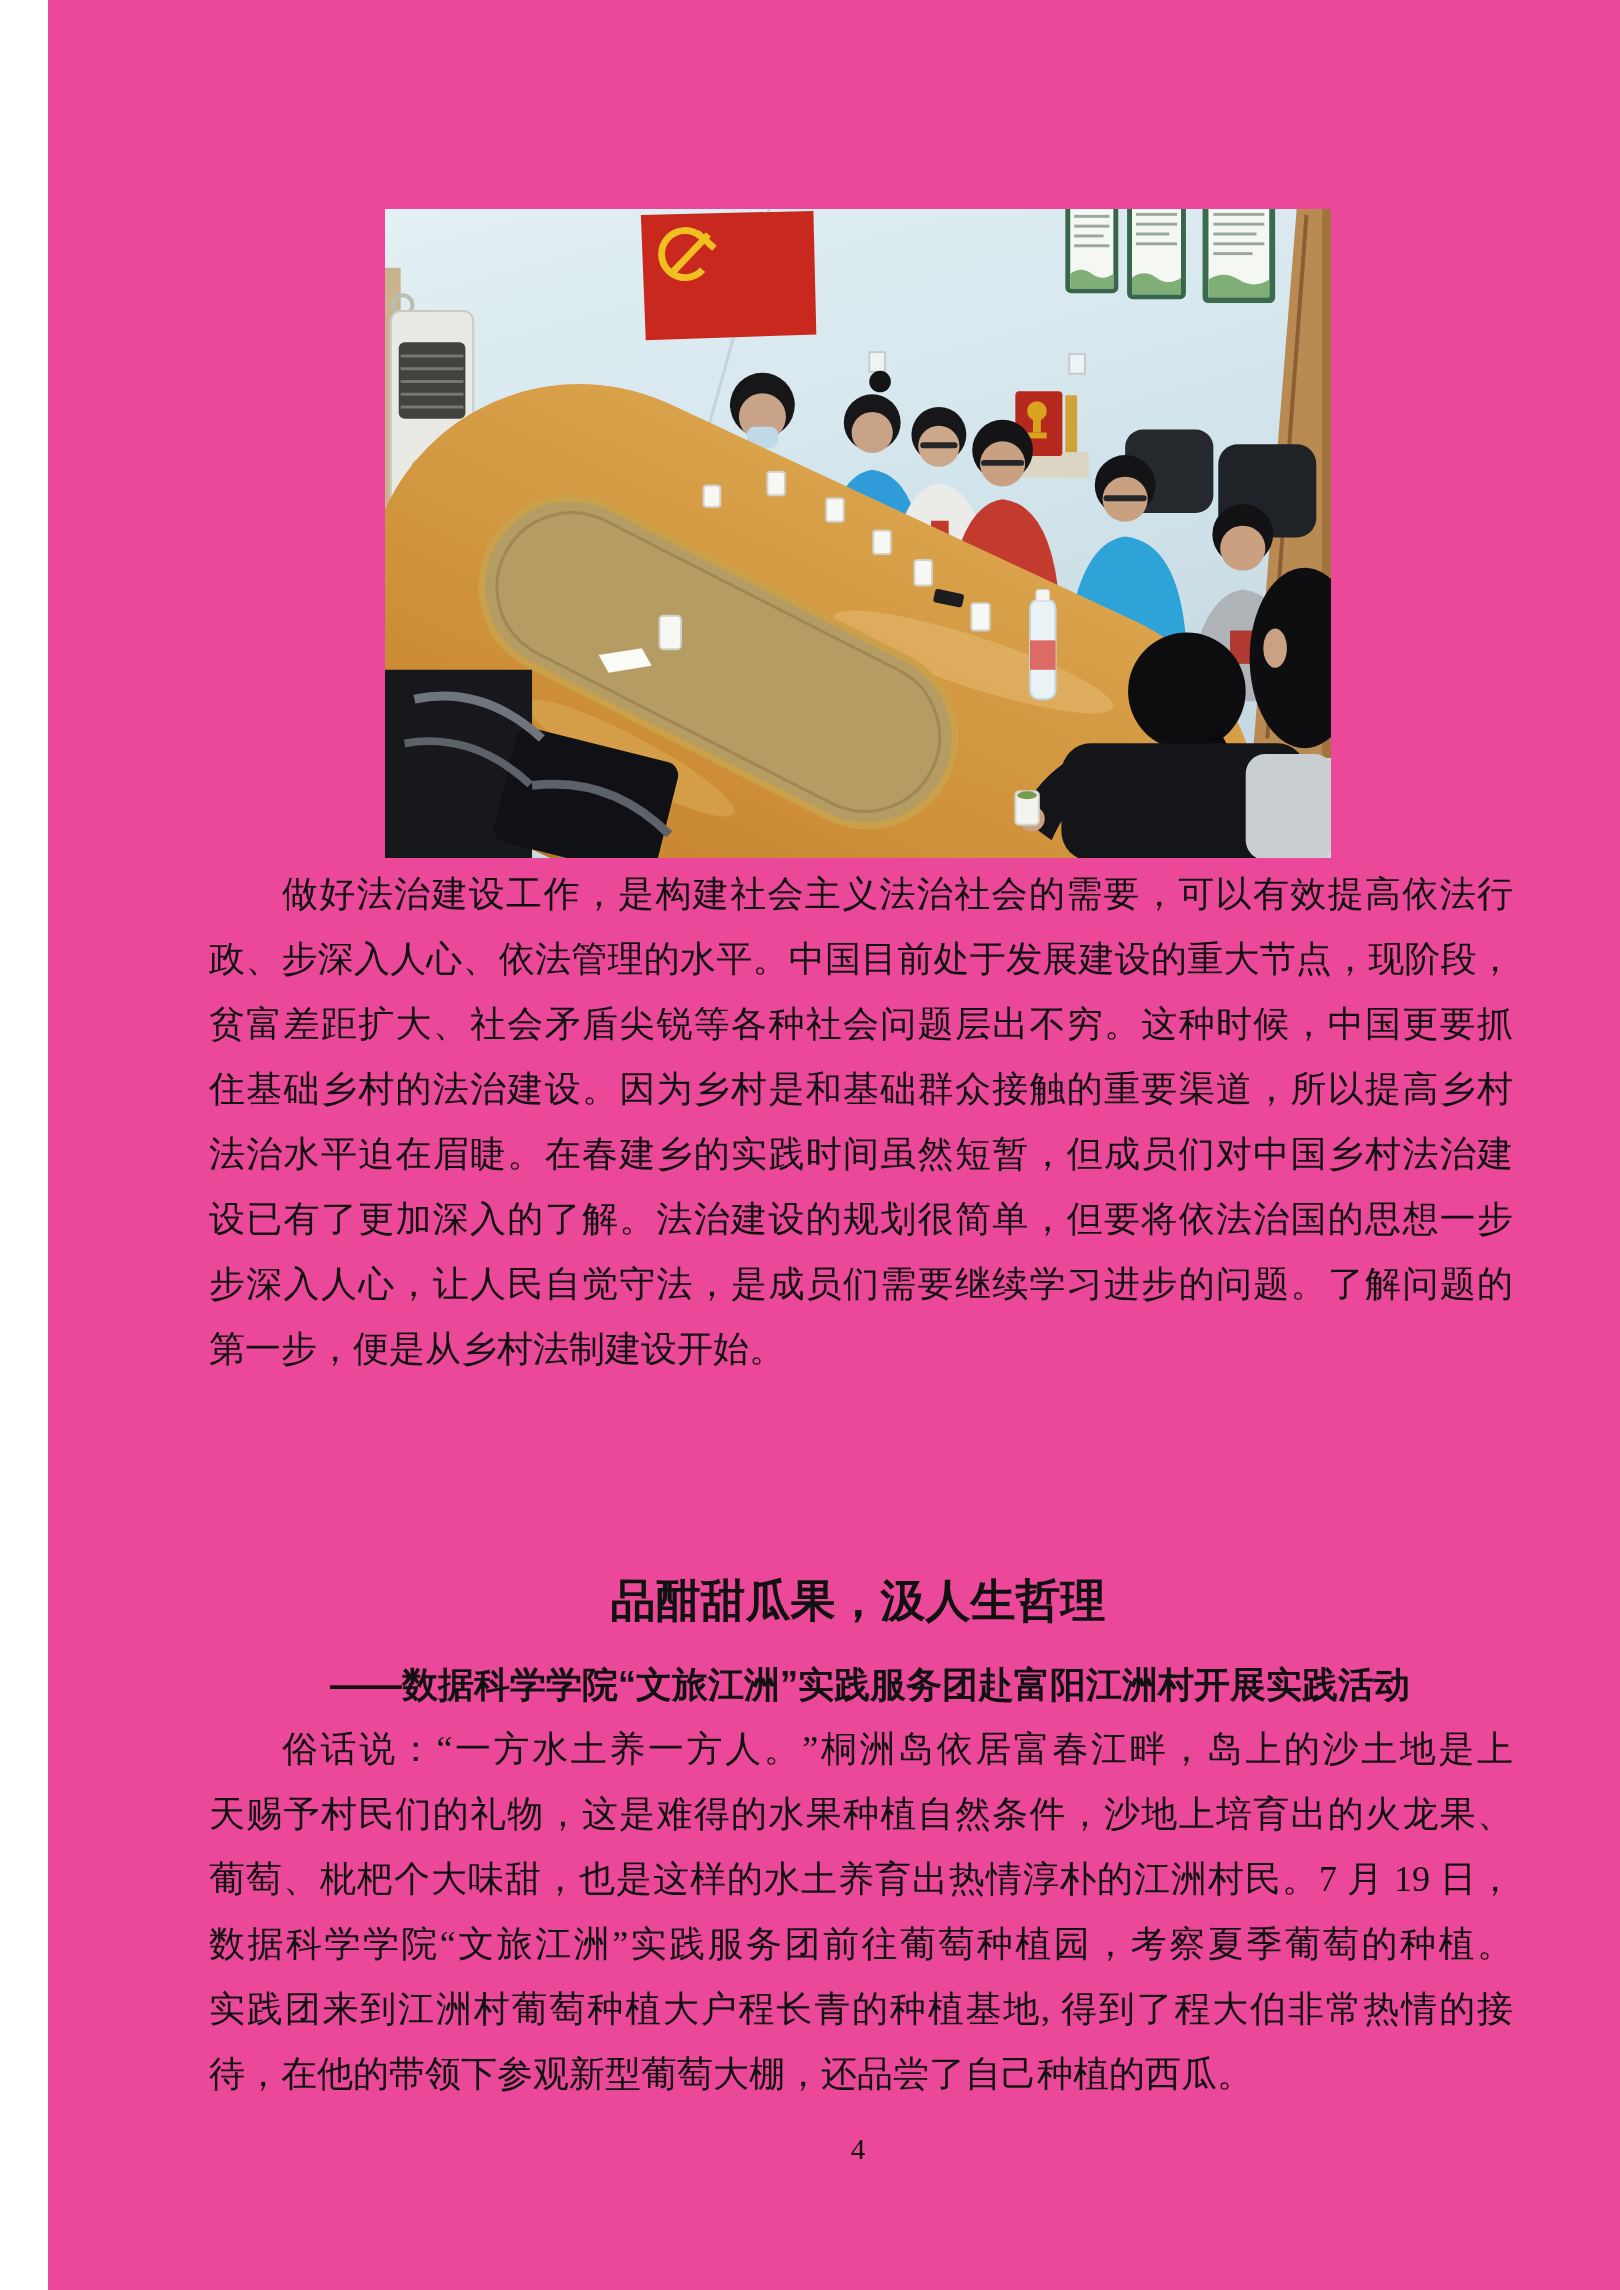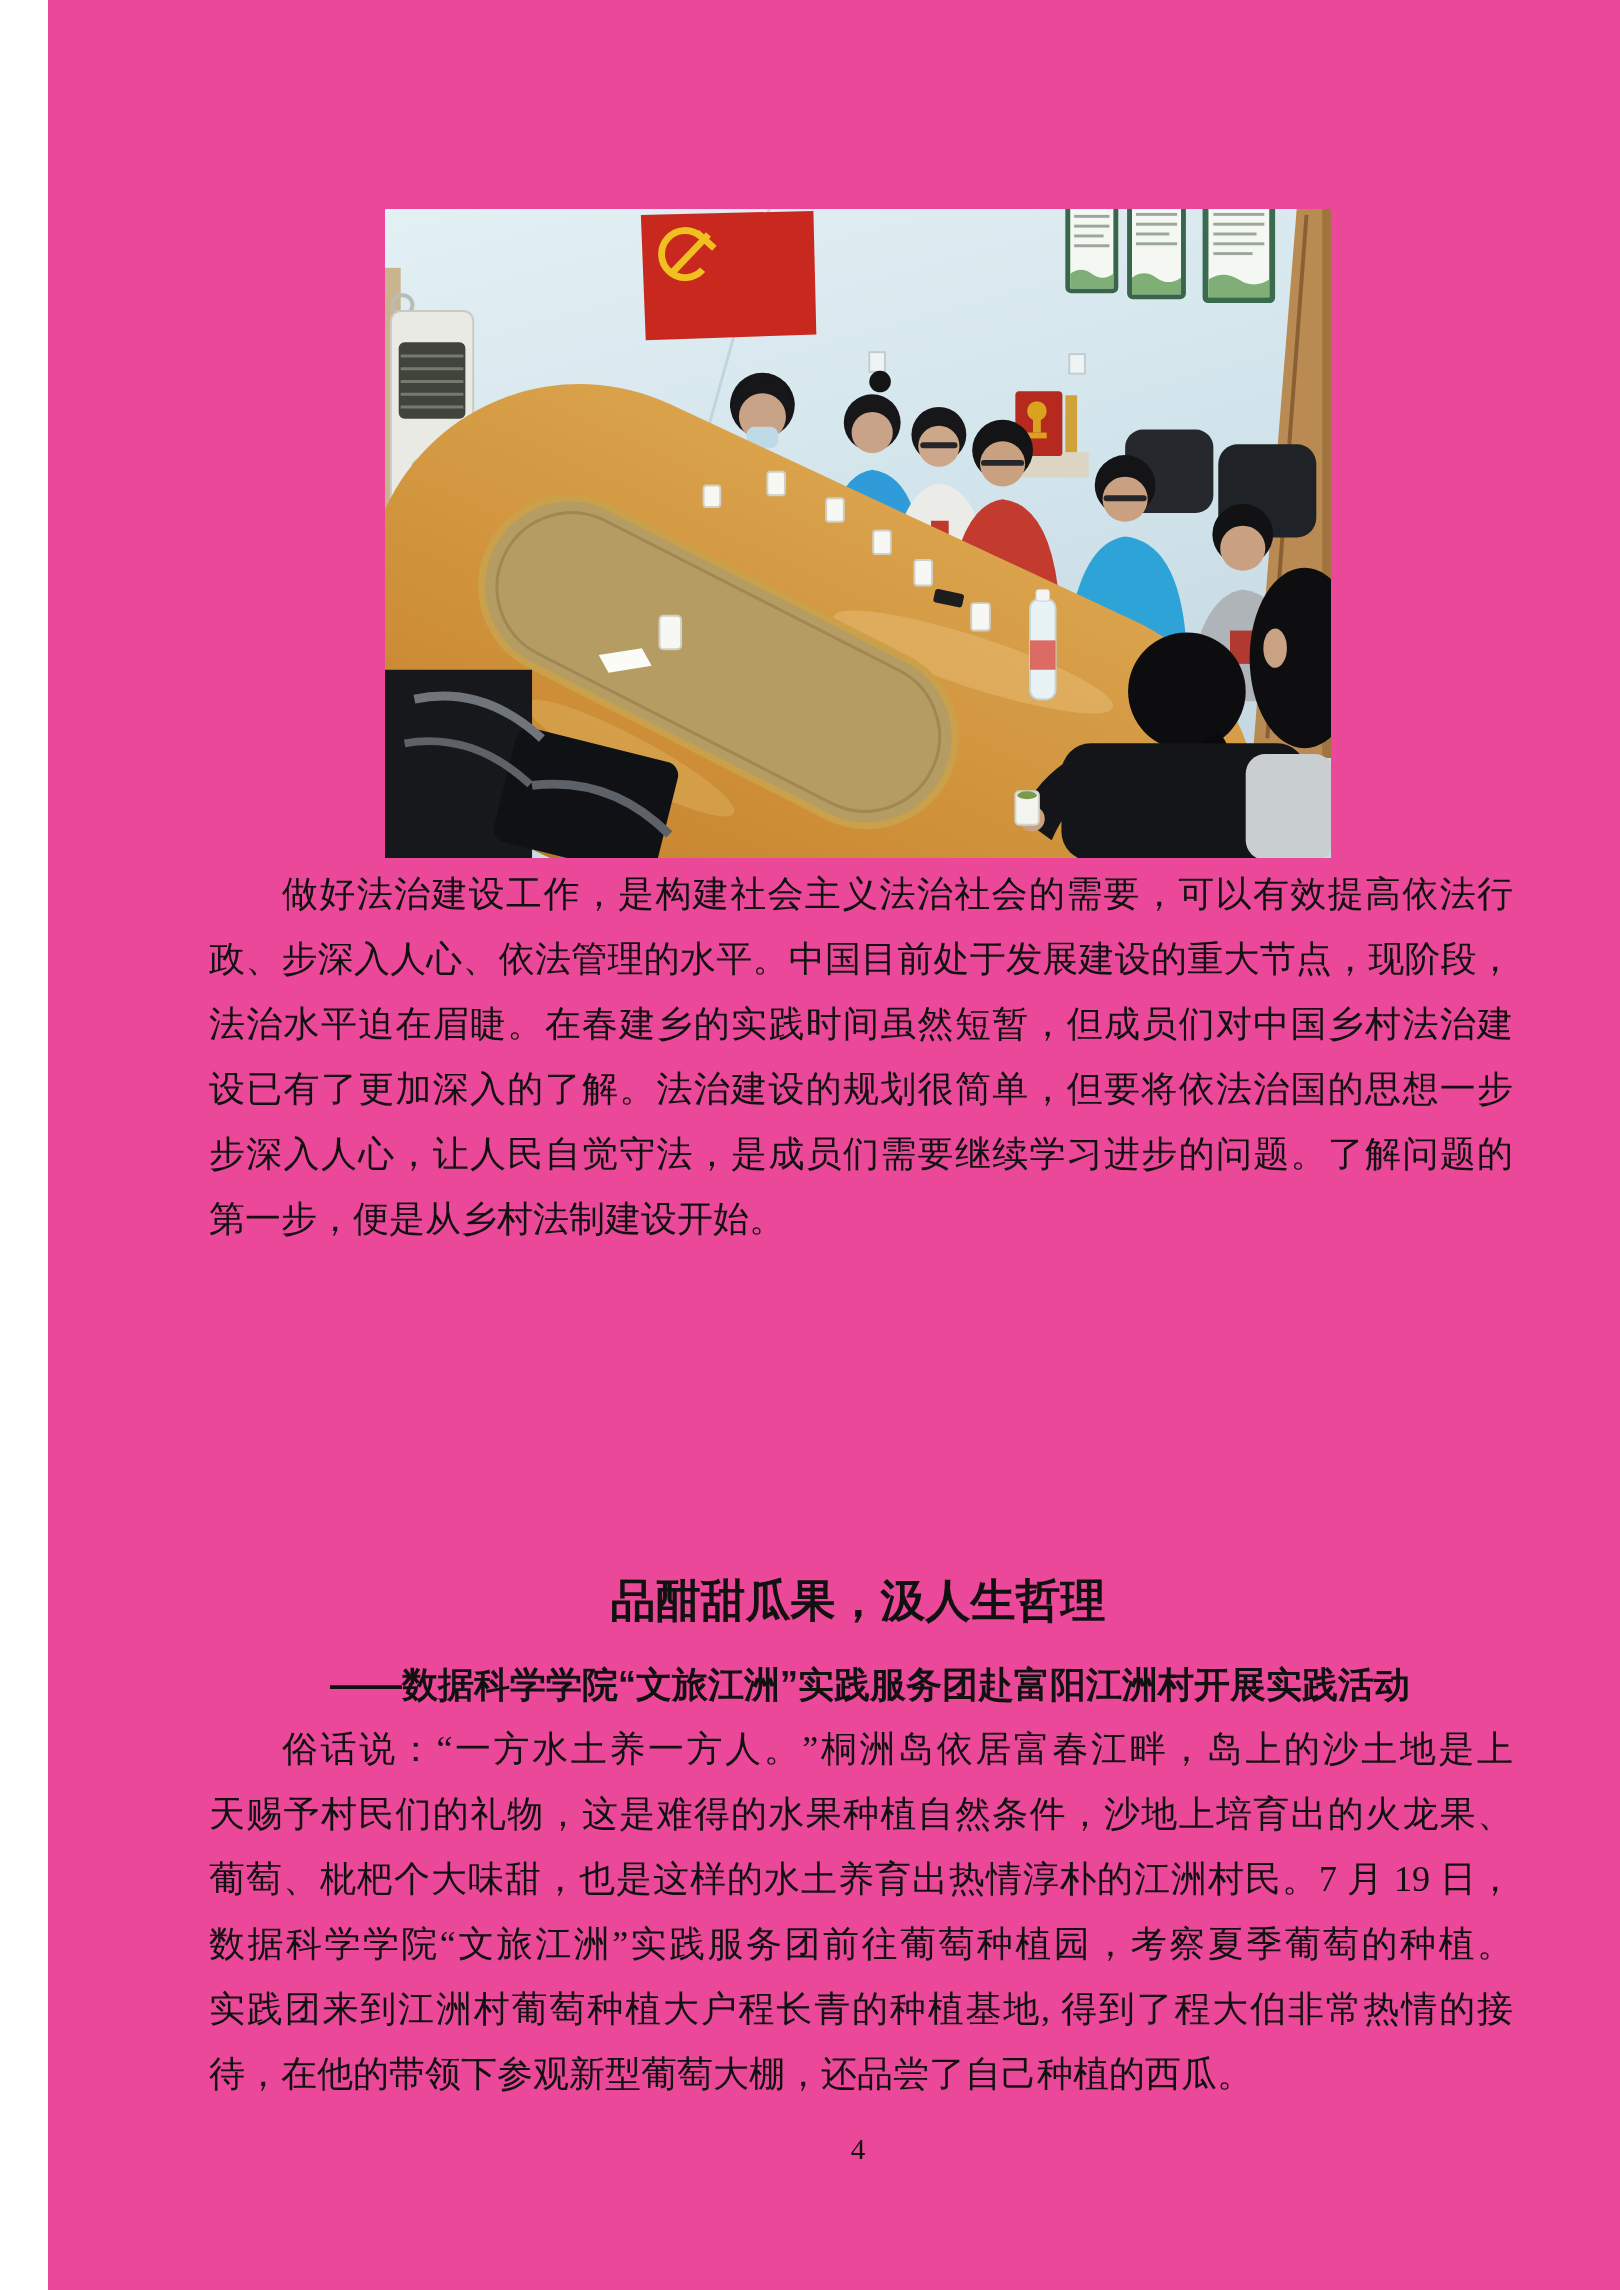--- a/index.html
+++ b/index.html
@@ -264,6 +264,7 @@
   <div class="para p1">
     <div class="line indent">做好法治建设工作，是构建社会主义法治社会的需要，可以有效提高依法行</div>
     <div class="line">政、步深入人心、依法管理的水平。中国目前处于发展建设的重大节点，现阶段，</div>
+    <div class="line">贫富差距扩大、社会矛盾尖锐等各种社会问题层出不穷。这种时候，中国更要抓</div>
     <div class="line">法治水平迫在眉睫。在春建乡的实践时间虽然短暂，但成员们对中国乡村法治建</div>
     <div class="line">设已有了更加深入的了解。法治建设的规划很简单，但要将依法治国的思想一步</div>
     <div class="line">步深入人心，让人民自觉守法，是成员们需要继续学习进步的问题。了解问题的</div>

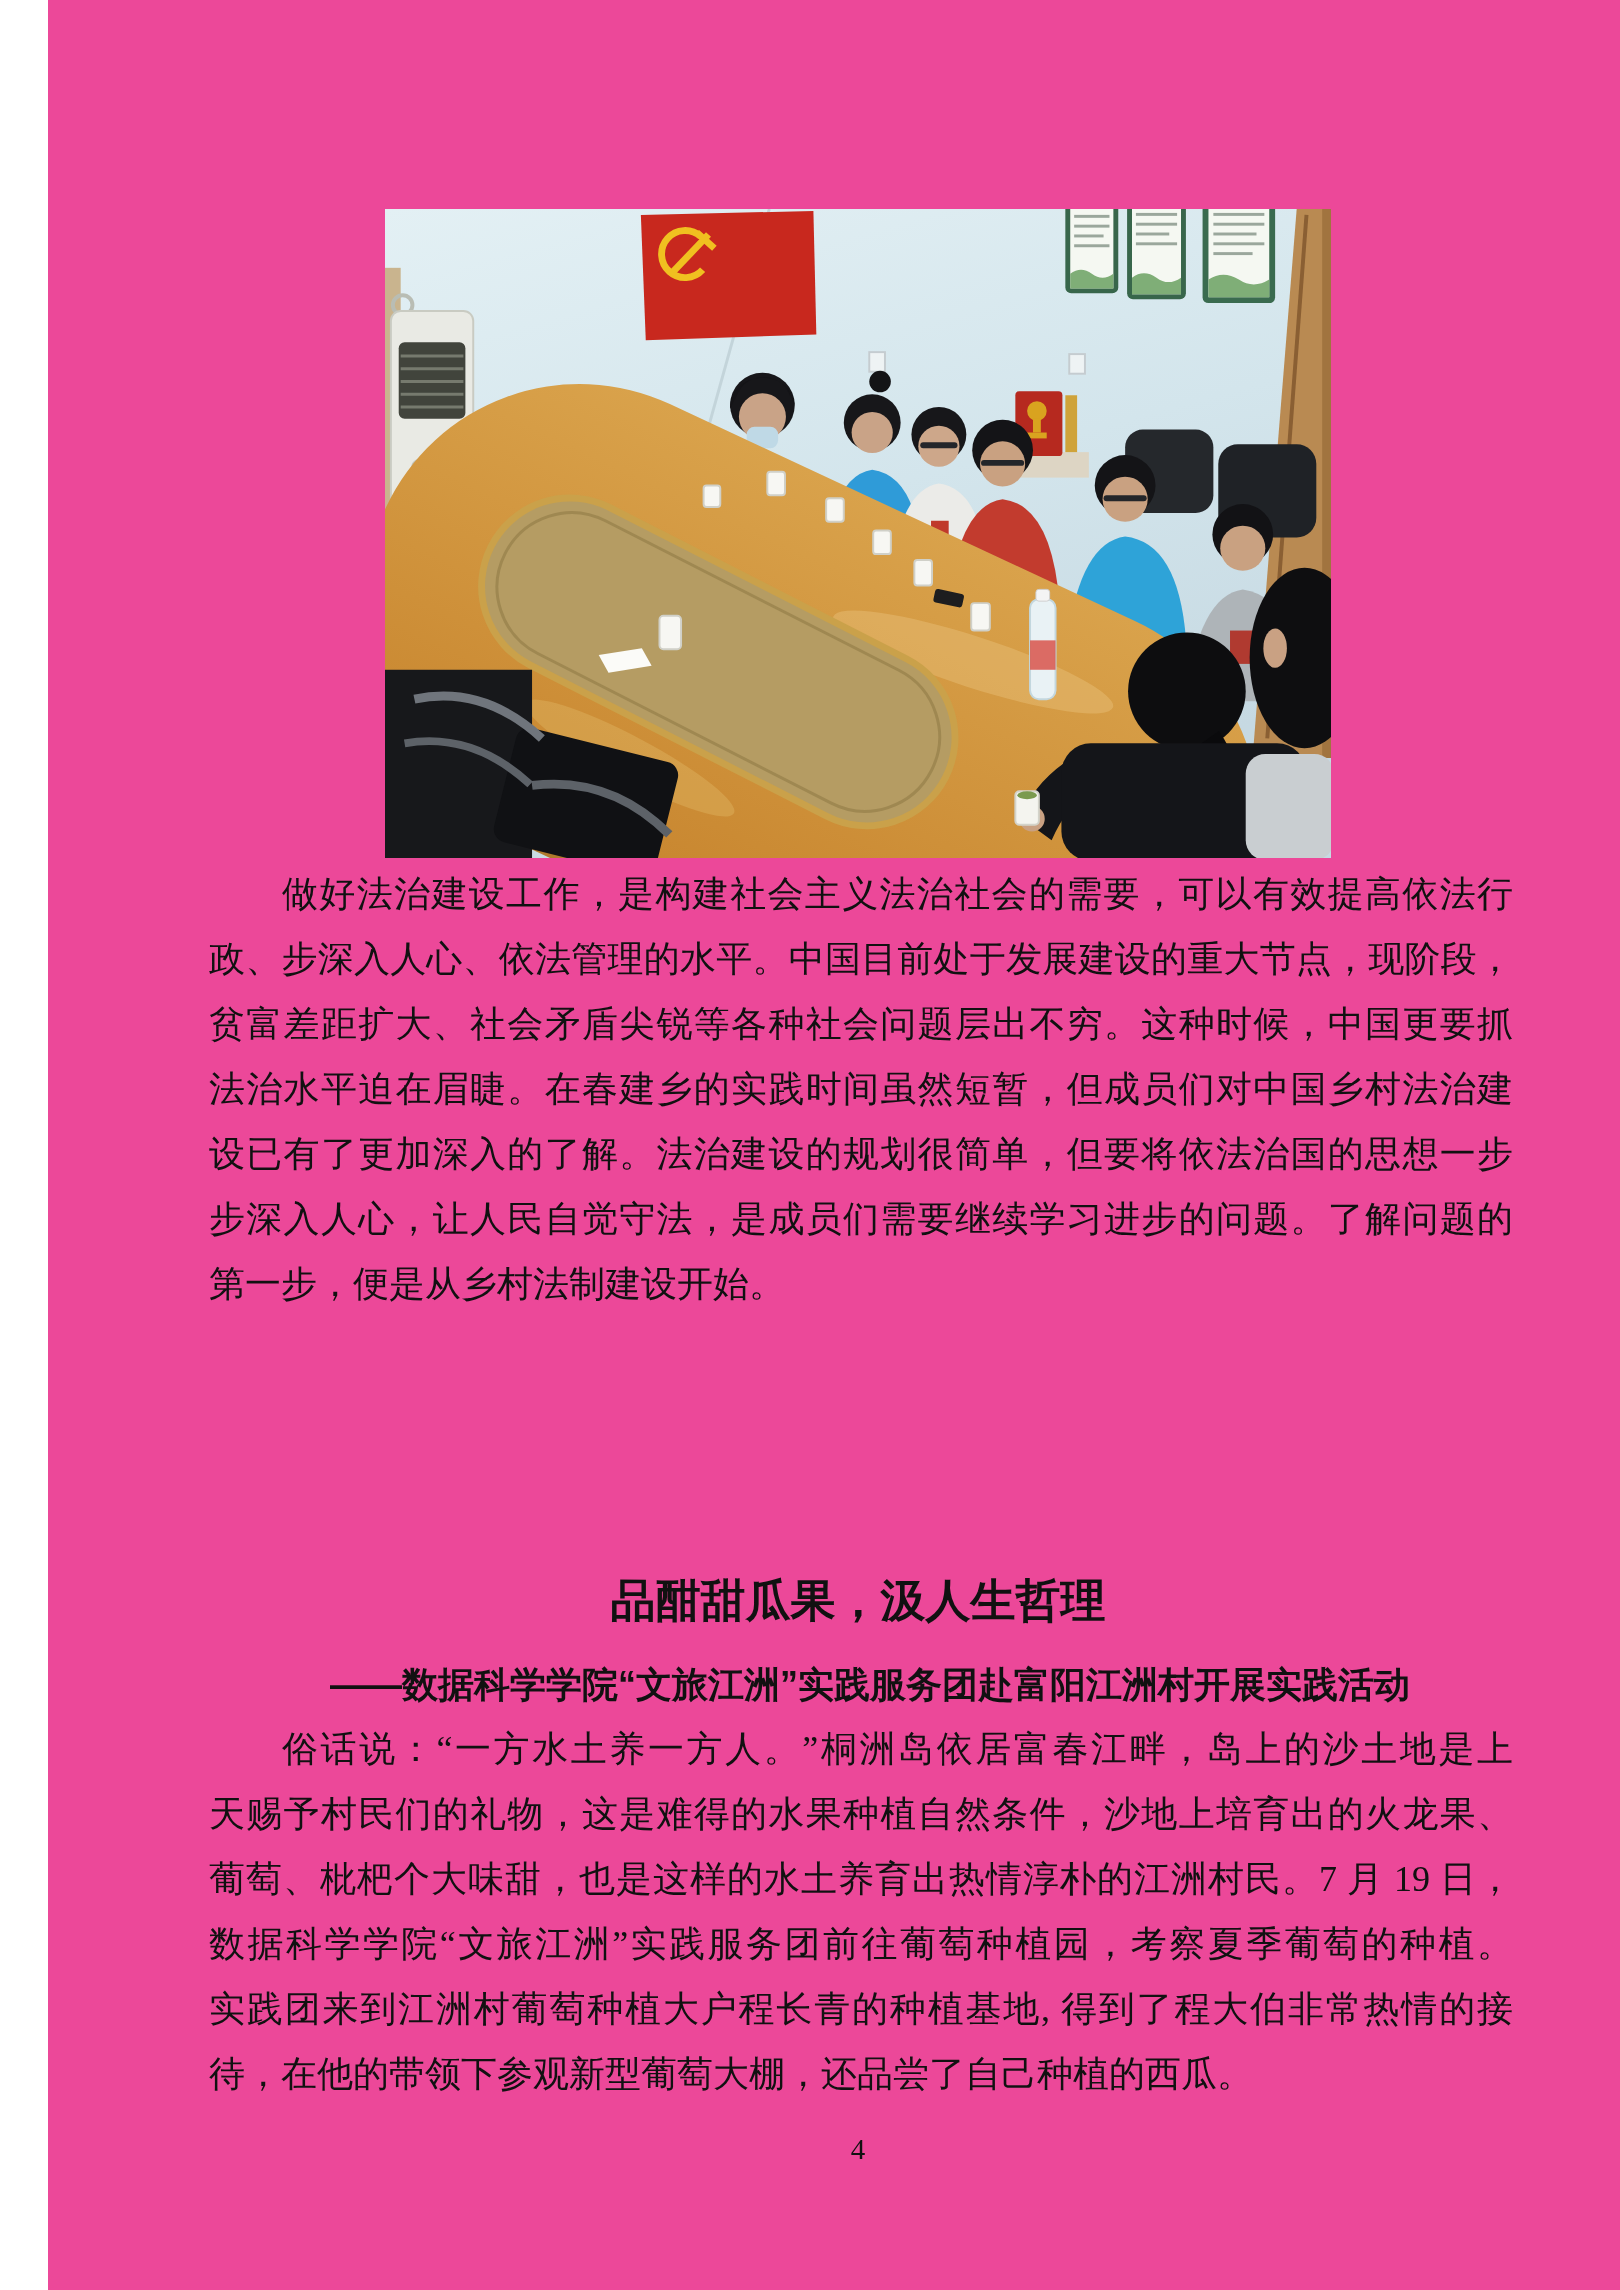--- a/index.html
+++ b/index.html
@@ -265,6 +265,7 @@
     <div class="line indent">做好法治建设工作，是构建社会主义法治社会的需要，可以有效提高依法行</div>
     <div class="line">政、步深入人心、依法管理的水平。中国目前处于发展建设的重大节点，现阶段，</div>
     <div class="line">贫富差距扩大、社会矛盾尖锐等各种社会问题层出不穷。这种时候，中国更要抓</div>
+    <div class="line">住基础乡村的法治建设。因为乡村是和基础群众接触的重要渠道，所以提高乡村</div>
     <div class="line">法治水平迫在眉睫。在春建乡的实践时间虽然短暂，但成员们对中国乡村法治建</div>
     <div class="line">设已有了更加深入的了解。法治建设的规划很简单，但要将依法治国的思想一步</div>
     <div class="line">步深入人心，让人民自觉守法，是成员们需要继续学习进步的问题。了解问题的</div>

